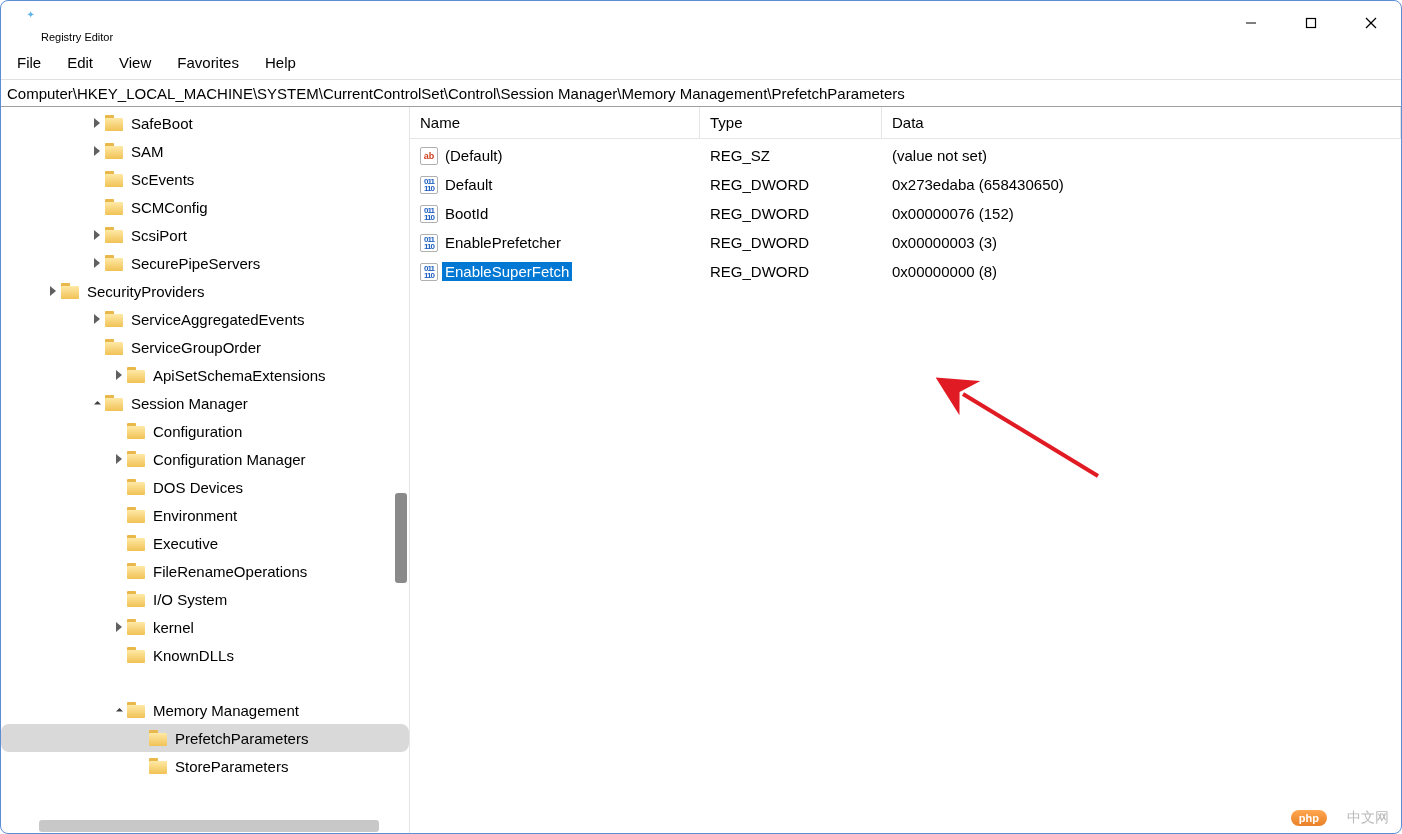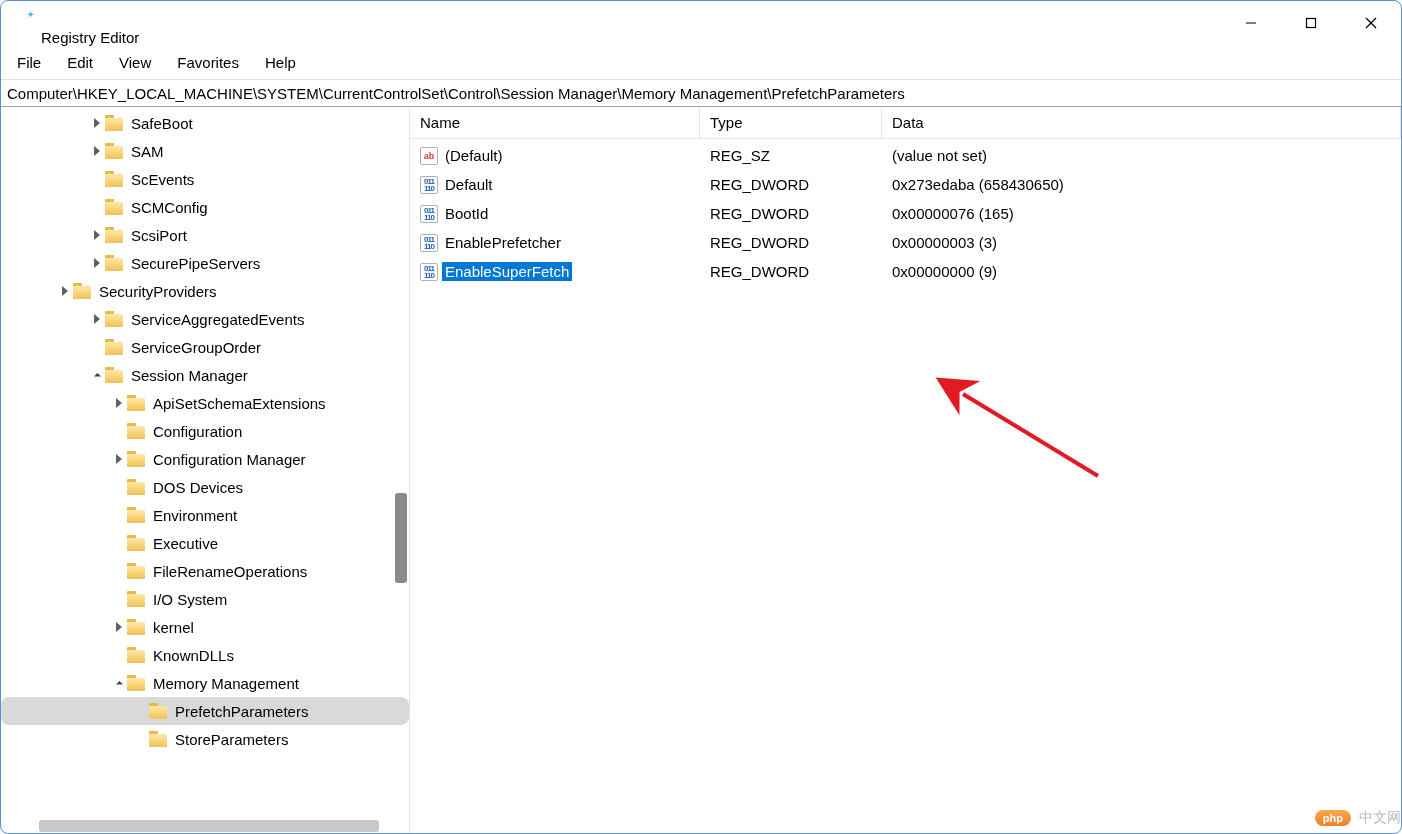--- a/index.html
+++ b/index.html
@@ -15,7 +15,7 @@
   background-blend-mode: normal;
 }
 .app-icon-sparkle { position: absolute; top: -4px; right: -4px; color: #5bb5e8; font-size: 10px; }
-.title-text { font-size: 15px; color: #000; flex: 1; margin-top: 28px; }
+.title-text { font-size: 11px; color: #000; flex: 1; margin-top: 28px; }
 .win-controls { display: flex; height: 100%; }
 .win-btn { width: 60px; height: 100%; display: flex; align-items: center; justify-content: center; cursor: pointer; }
 .win-btn svg { width: 12px; height: 12px; }

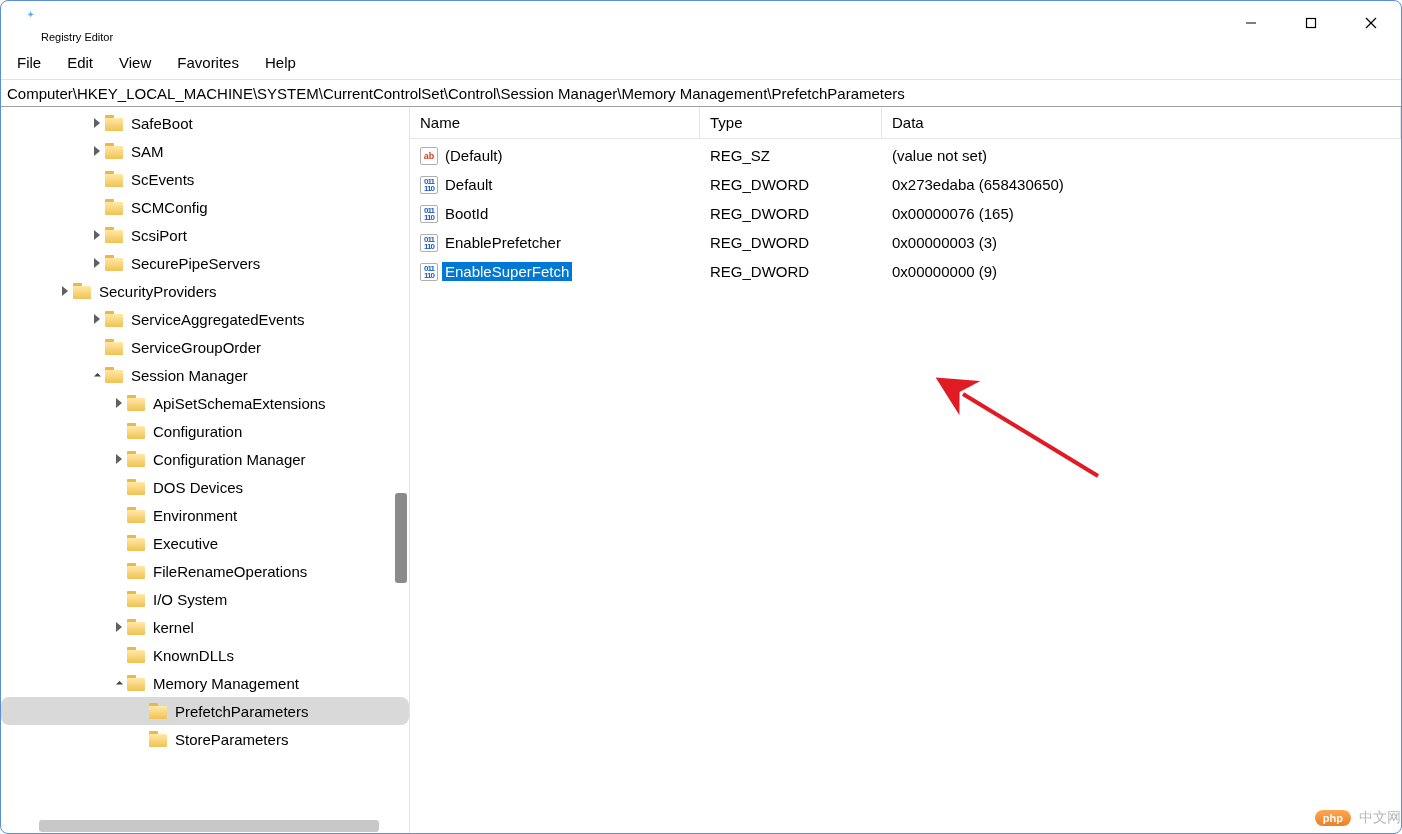--- a/index.html
+++ b/index.html
@@ -281,7 +281,7 @@
             <span class="name-text">BootId</span>
           </div>
           <div class="cell cell-type">REG_DWORD</div>
-          <div class="cell cell-data">0x00000076 (165)</div>
+          <div class="cell cell-data">0x00000076 (152)</div>
         </div>
         <div class="row">
           <div class="cell cell-name">

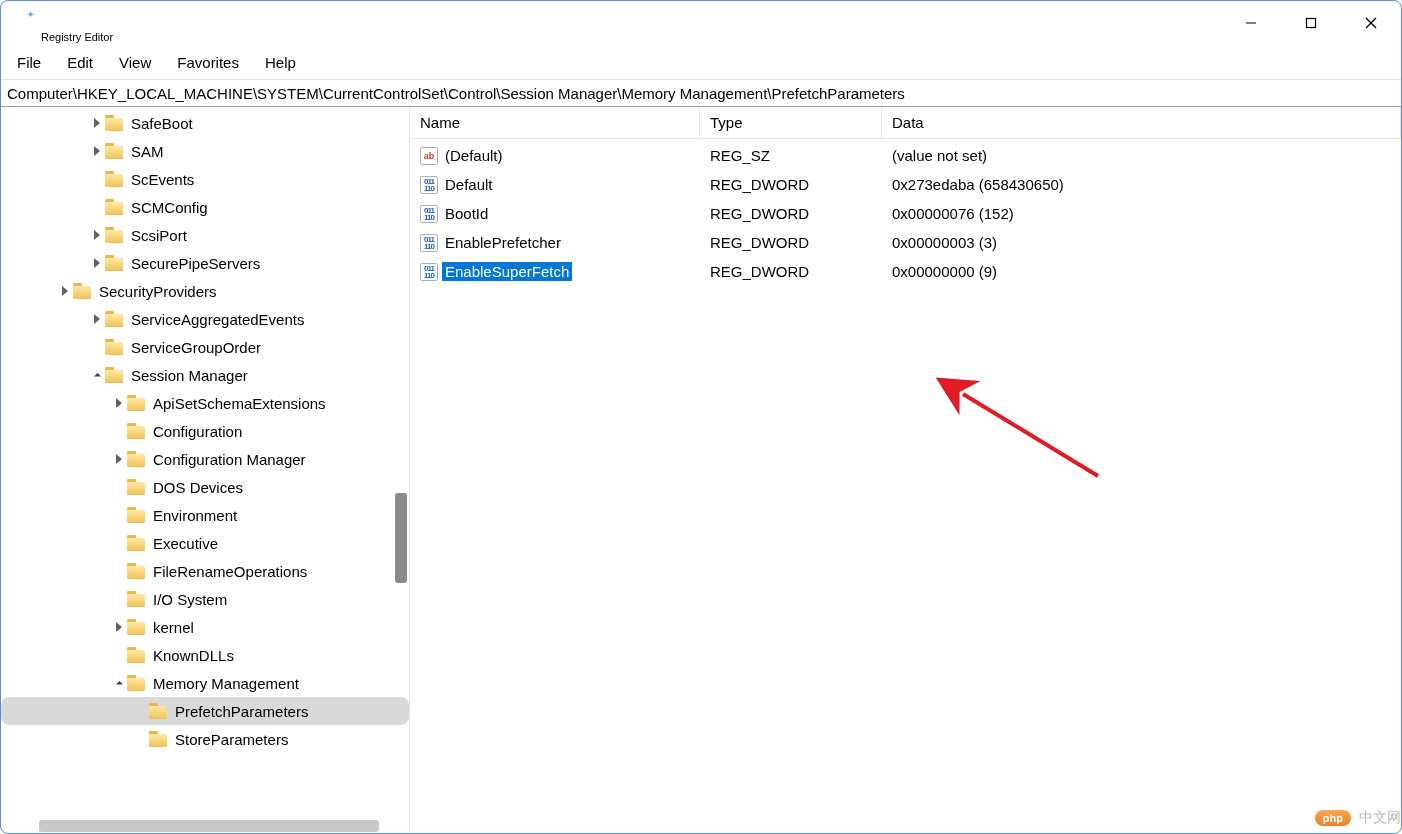--- a/index.html
+++ b/index.html
@@ -301,7 +301,7 @@
             <span class="name-text">EnableSuperFetch</span>
           </div>
           <div class="cell cell-type">REG_DWORD</div>
-          <div class="cell cell-data">0x00000000 (9)</div>
+          <div class="cell cell-data">0x00000000 (8)</div>
         </div>
       </div>
 

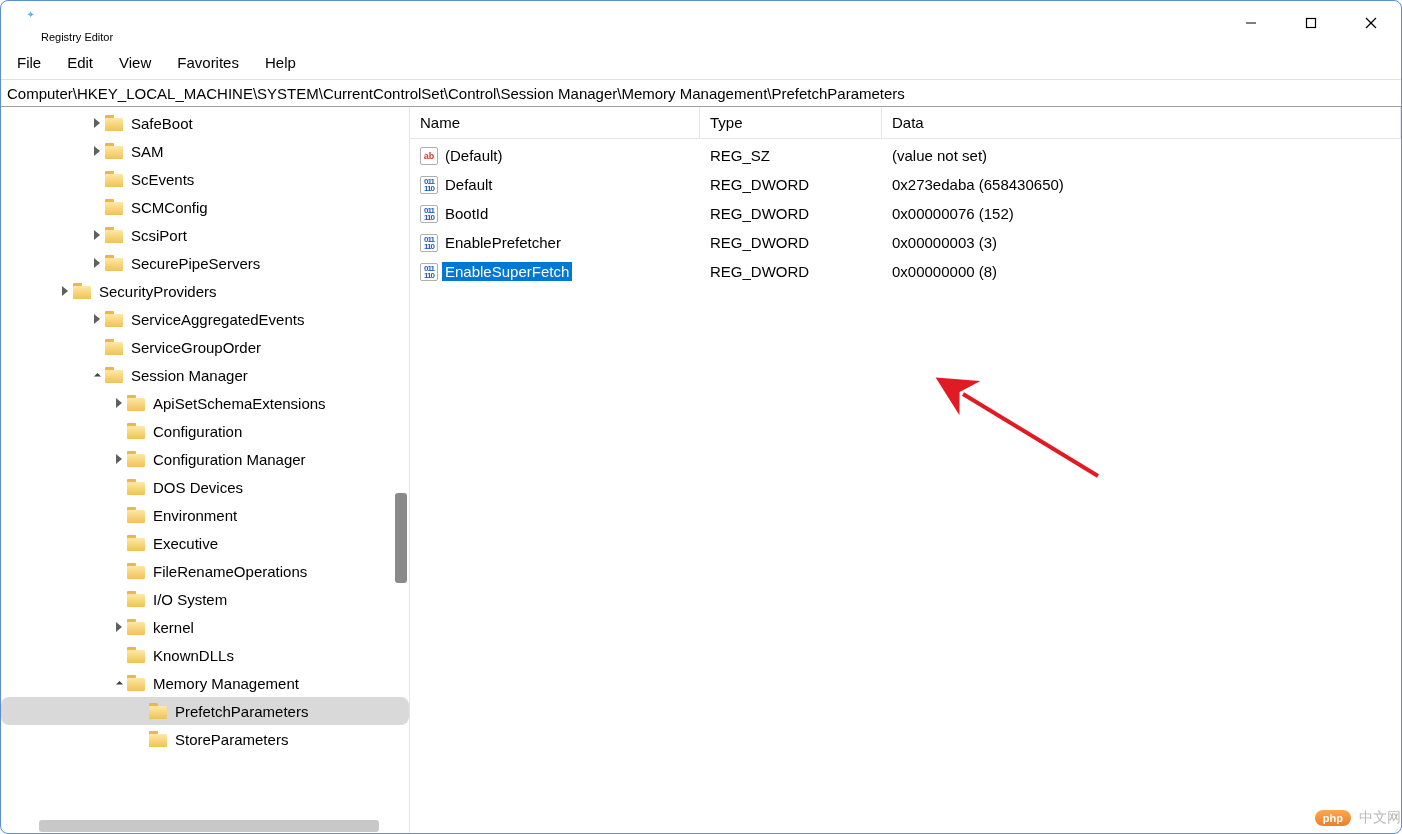--- a/index.html
+++ b/index.html
@@ -154,7 +154,7 @@
           <span class="folder"></span>
           <span class="tree-label">SecurePipeServers</span>
         </div>
-        <div class="tree-item" style="padding-left: 56px;">
+        <div class="tree-item" style="padding-left: 44px;">
           <span class="chev closed"></span>
           <span class="folder"></span>
           <span class="tree-label">SecurityProviders</span>

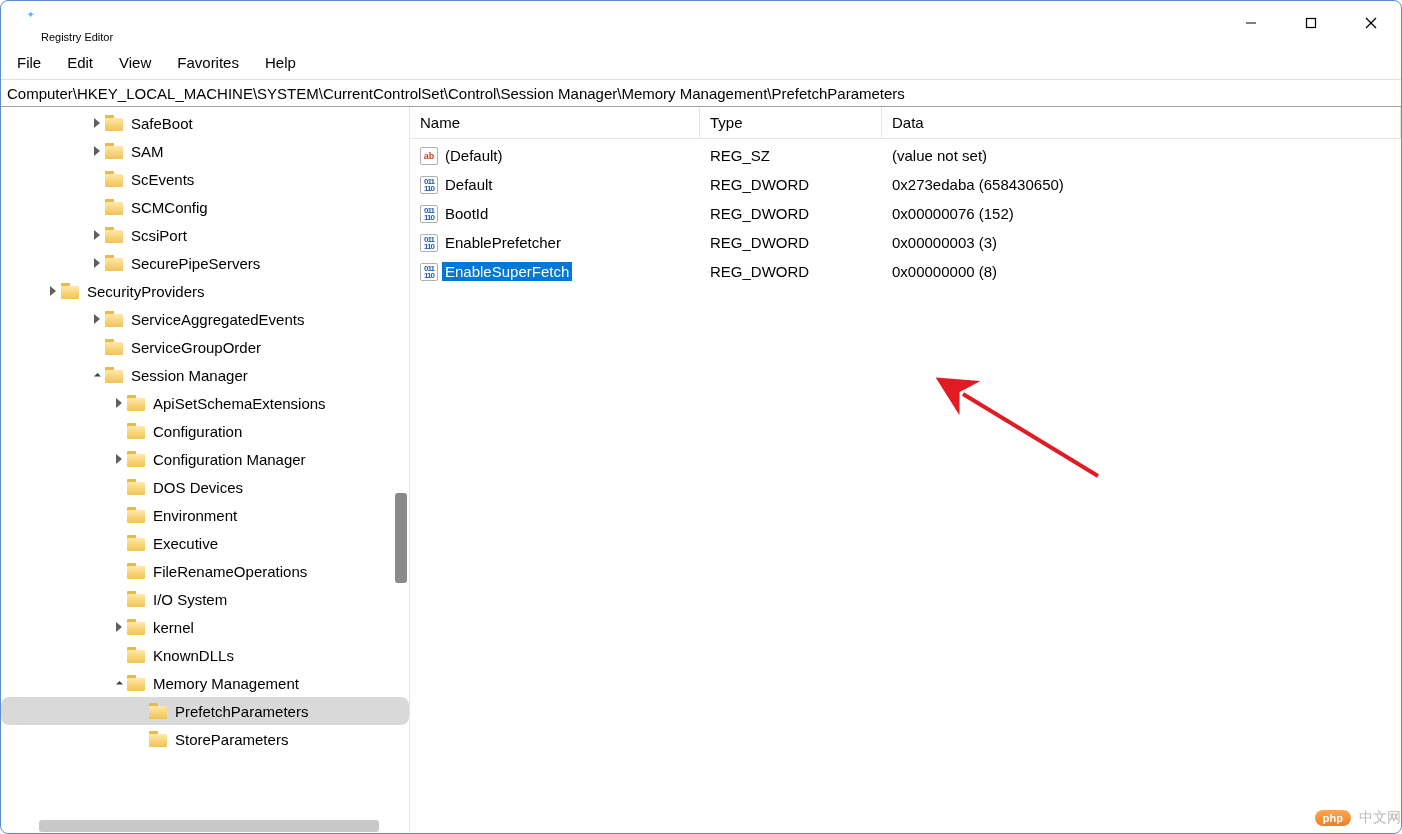--- a/index.html
+++ b/index.html
@@ -169,15 +169,15 @@
           <span class="folder"></span>
           <span class="tree-label">ServiceGroupOrder</span>
         </div>
+        <div class="tree-item" style="padding-left: 110px;">
+          <span class="chev closed"></span>
+          <span class="folder"></span>
+          <span class="tree-label">ApiSetSchemaExtensions</span>
+        </div>
         <div class="tree-item" style="padding-left: 88px;">
           <span class="chev open"></span>
           <span class="folder"></span>
           <span class="tree-label">Session Manager</span>
-        </div>
-        <div class="tree-item" style="padding-left: 110px;">
-          <span class="chev closed"></span>
-          <span class="folder"></span>
-          <span class="tree-label">ApiSetSchemaExtensions</span>
         </div>
         <div class="tree-item" style="padding-left: 110px;">
           <span class="chev "></span>

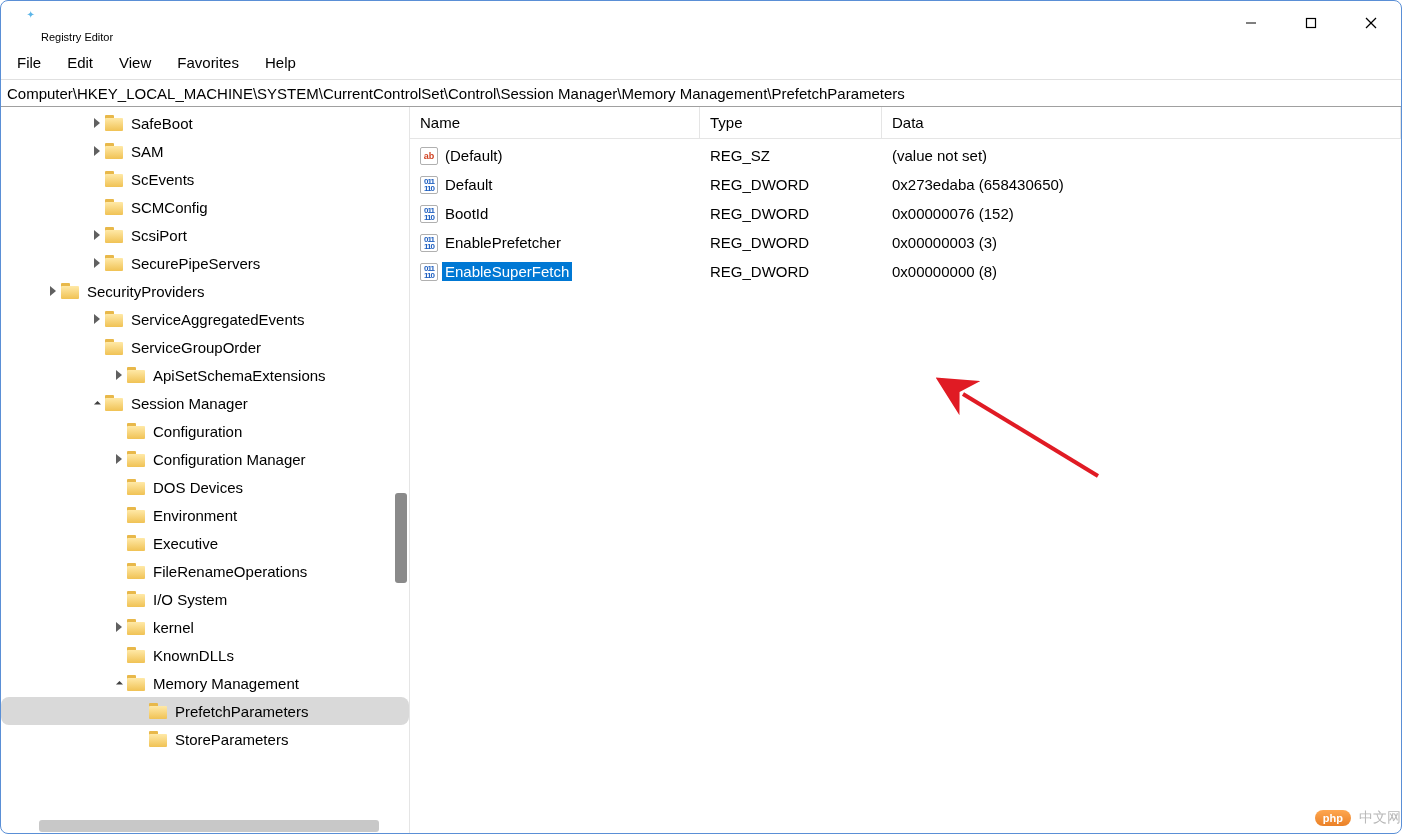--- a/index.html
+++ b/index.html
@@ -224,7 +224,7 @@
           <span class="folder"></span>
           <span class="tree-label">KnownDLLs</span>
         </div>
-        <div class="tree-item" style="padding-left: 110px;">
+        <div class="tree-item" style="padding-left: 110px; margin-top: 27px;">
           <span class="chev open"></span>
           <span class="folder"></span>
           <span class="tree-label">Memory Management</span>

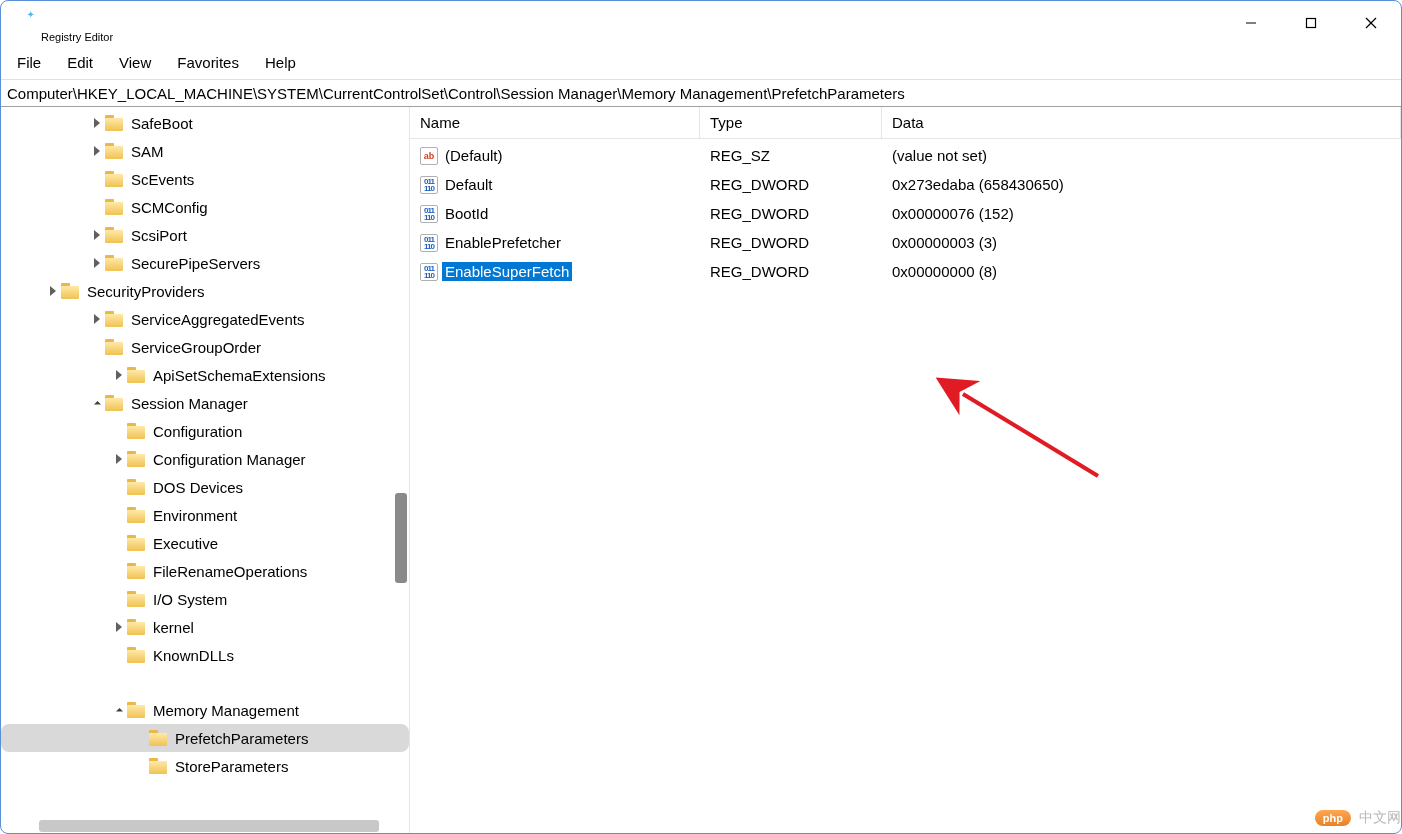--- a/index.html
+++ b/index.html
@@ -75,7 +75,7 @@
 .arrow-annot svg { overflow: visible; }
 
 
-.watermark { position: absolute; right: 0; bottom: 6px; display: flex; align-items: center; gap: 8px; opacity: 0.9; text-align: right; }
+.watermark { position: absolute; right: 12px; bottom: 6px; display: flex; align-items: center; gap: 20px; opacity: 0.9; text-align: right; }
 .wm-pill { background: #f68a1e; background: linear-gradient(#ff9e3d, #e87310); color: #fff; font-weight: bold; font-size: 11px; padding: 2px 8px; border-radius: 10px; font-family: Arial; }
 .wm-text { color: #b0b0b0; font-size: 14px; }
 

